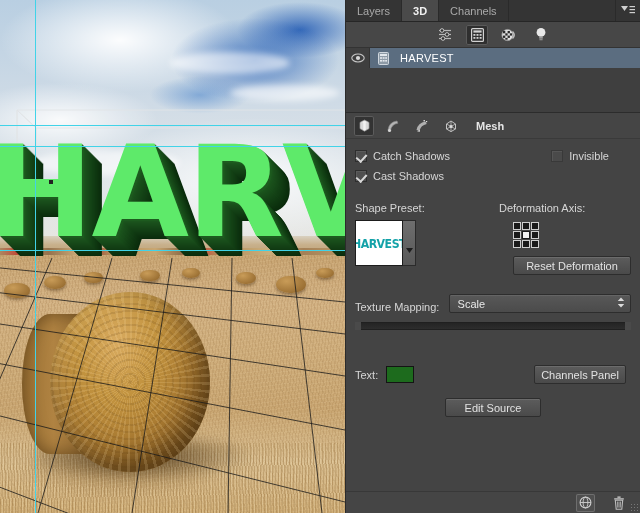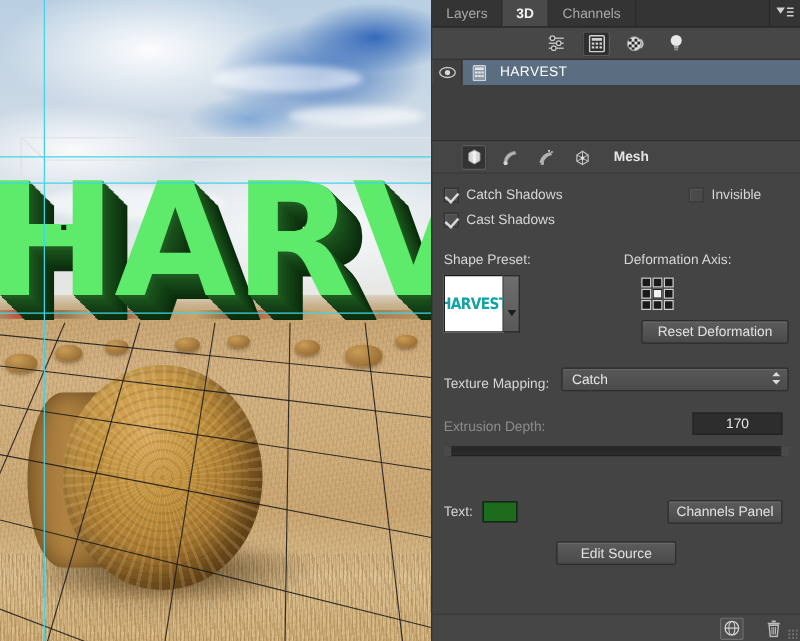--- a/index.html
+++ b/index.html
@@ -202,7 +202,7 @@
   #panel-props { flex:1; background:#444444; display:flex; flex-direction:column; }
   .props-icon-row {
     height:26px; display:flex; align-items:center; gap:9px;
-    padding-left:23px; background:#454545;
+    padding-left:8px; background:#454545;
     border-bottom:1px solid #3a3a3a;
   }
   .props-icon {

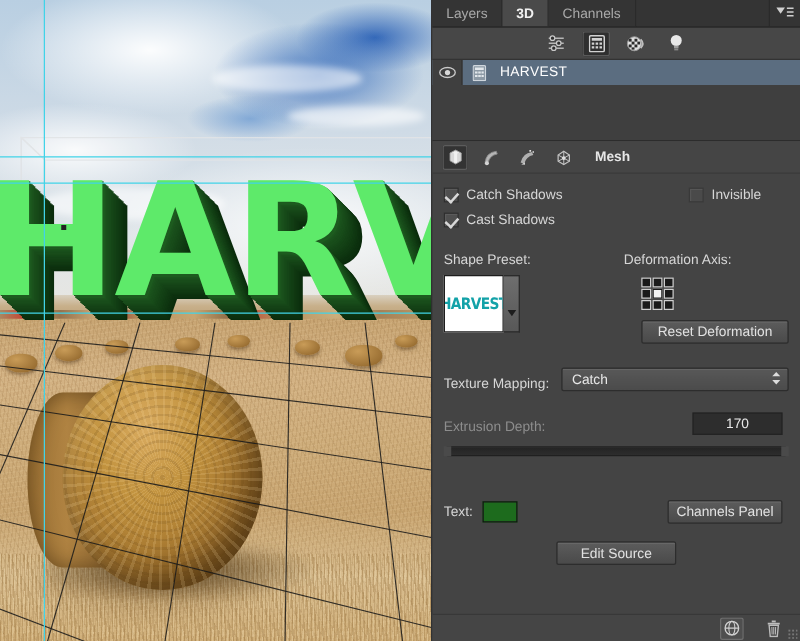--- a/index.html
+++ b/index.html
@@ -577,7 +577,7 @@
         <div class="row" style="margin-top:19px;">
           <div class="lbl" style="width:95px;">Texture Mapping:</div>
           <div class="select">
-            <span>Catch</span>
+            <span>Scale</span>
             <span>
               <svg width="8" height="11" viewBox="0 0 8 11">
                 <polygon points="4,0.5 7.2,4 0.8,4" fill="#dcdcdc"></polygon>

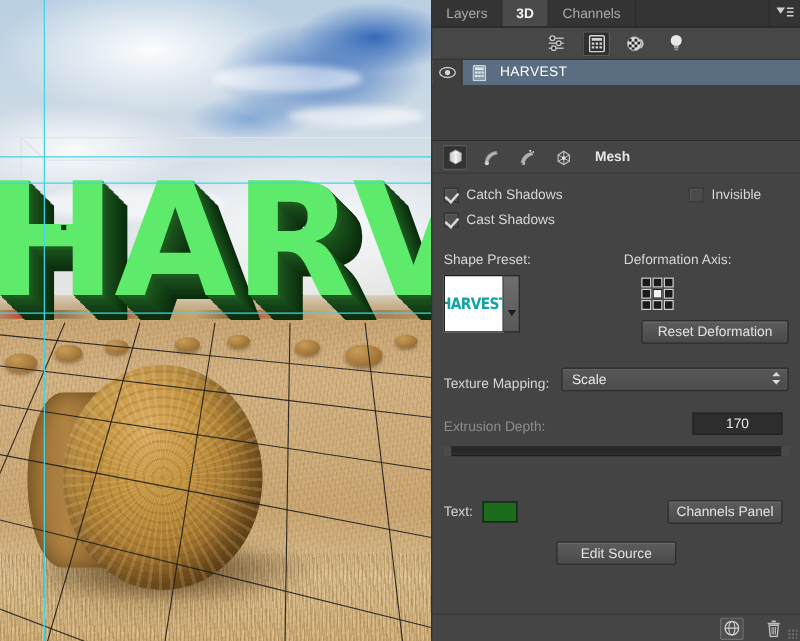--- a/index.html
+++ b/index.html
@@ -587,10 +587,6 @@
           </div>
         </div>
 
-        <div class="row" style="margin-top:17px;justify-content:space-between;">
-          <div class="lbl-dim">Extrusion Depth:</div>
-          <div class="numfield" style="margin-right:5px;">170</div>
-        </div>
         <div style="margin-top:9px;padding:0 2px;">
           <div class="slider-track">
             <div class="slider-ends" style="left:-3px;"></div>

